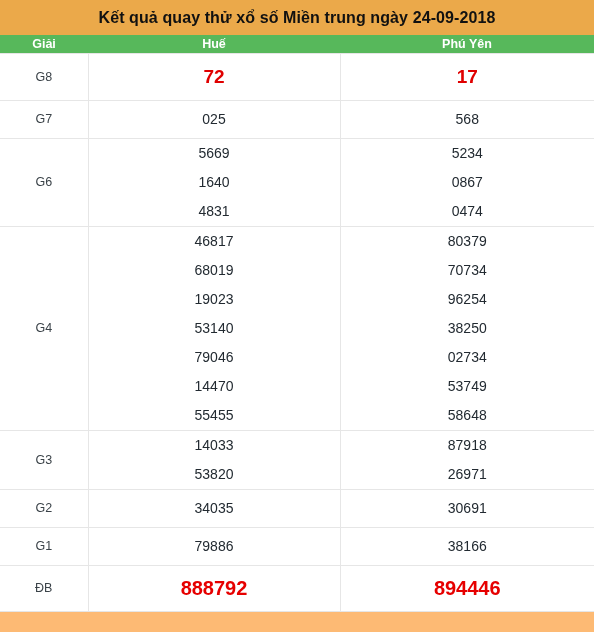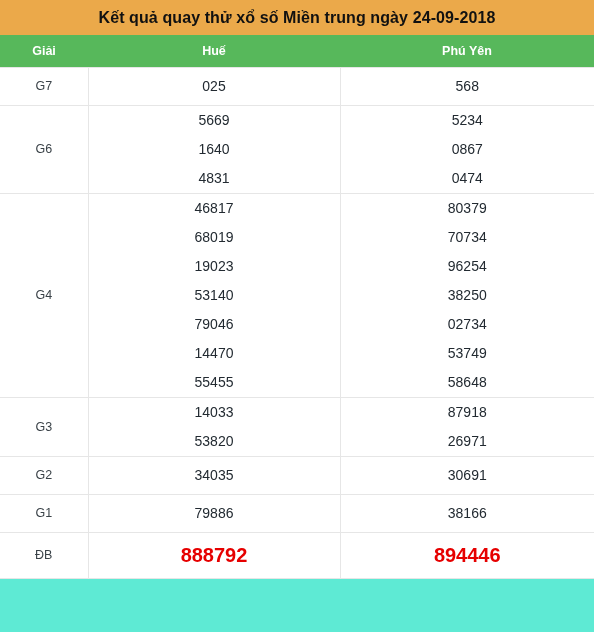--- a/index.html
+++ b/index.html
@@ -16,7 +16,7 @@
     height: 632px;
     position: relative;
     overflow: hidden;
-    background: #5eead4;
+    background: #fdba74;
     box-sizing: border-box;
   }
 

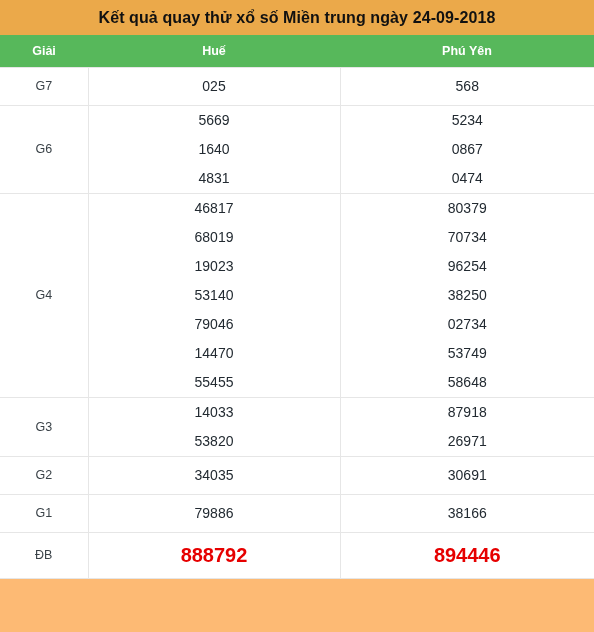--- a/index.html
+++ b/index.html
@@ -49,7 +49,7 @@
 
   thead tr.header-row {
     background: #57b85b;
-    height: 32px;
+    height: 18px;
   }
   thead th {
     color: #ffffff;

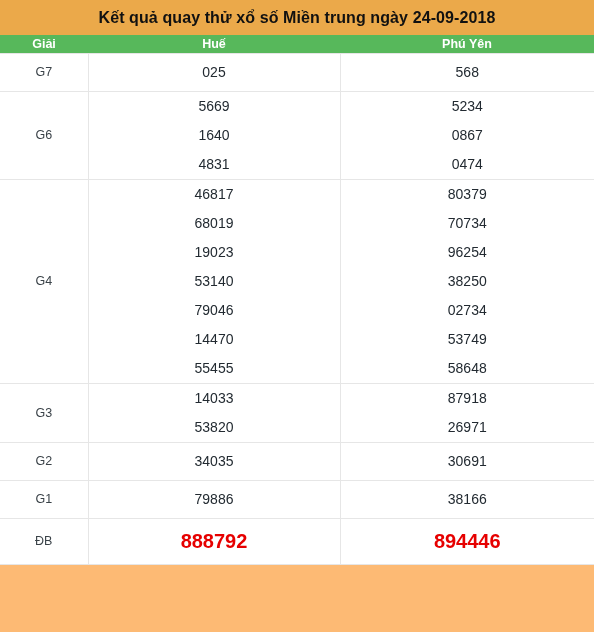--- a/index.html
+++ b/index.html
@@ -133,6 +133,19 @@
       </tr>
     </thead>
     <tbody id="results-body">
+        <tr class="row-g8">
+          <td class="prize-label">G8</td>
+          <td class="num-cell col-hue">
+            <div class="num-stack">
+              <span>72</span>
+            </div>
+          </td>
+          <td class="num-cell col-phuyen">
+            <div class="num-stack">
+              <span>17</span>
+            </div>
+          </td>
+        </tr>
         <tr class="row-g7">
           <td class="prize-label">G7</td>
           <td class="num-cell col-hue">

